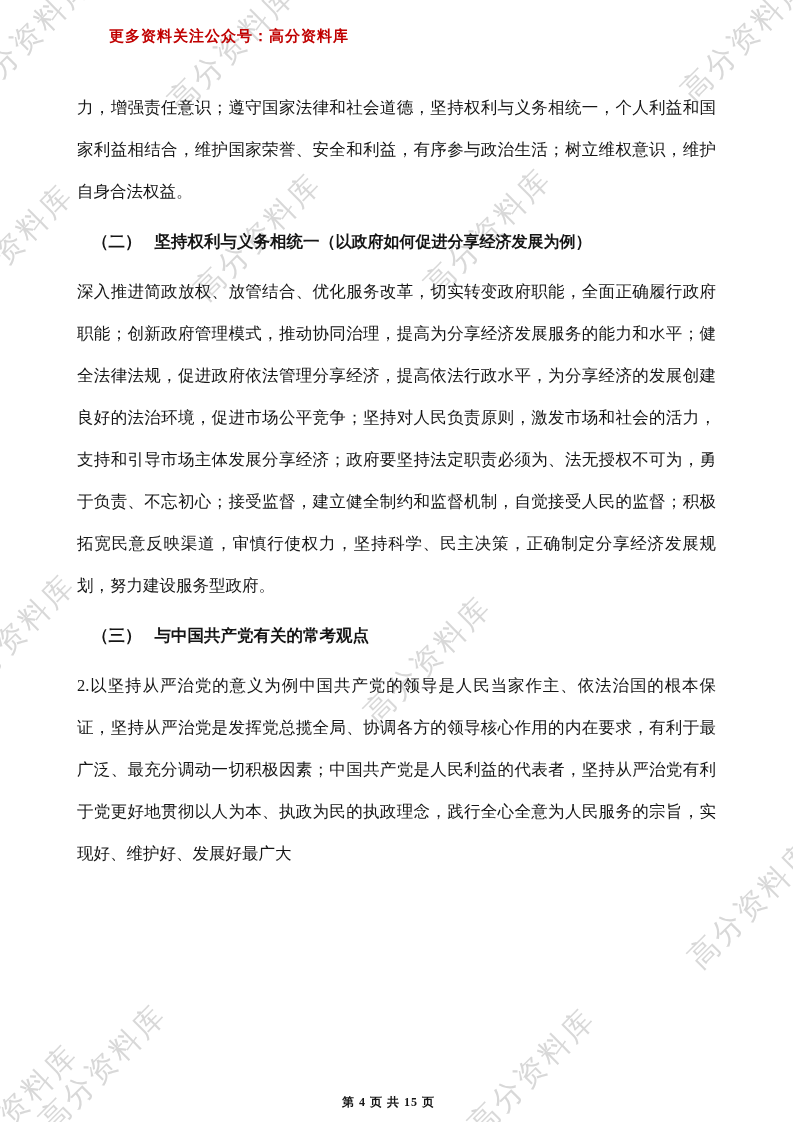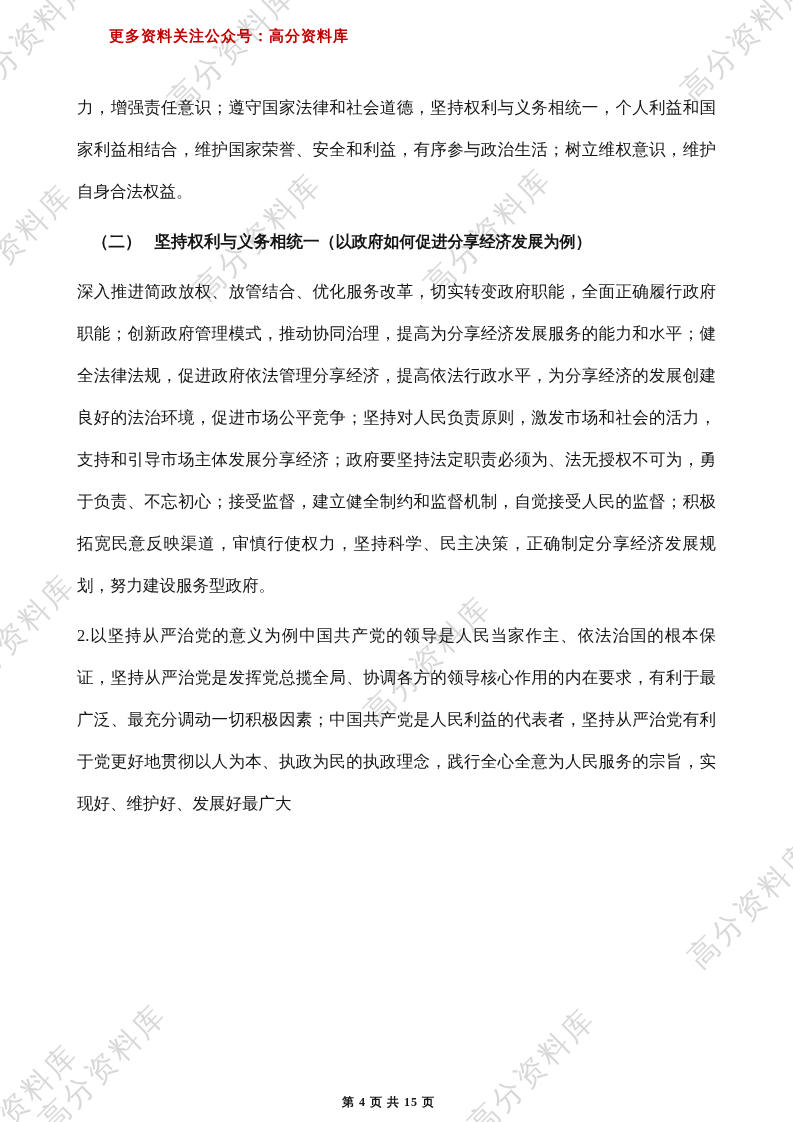--- a/index.html
+++ b/index.html
@@ -87,6 +87,7 @@
 
     <p class="body">深入推进简政放权、放管结合、优化服务改革，切实转变政府职能，全面正确履行政府职能；创新政府管理模式，推动协同治理，提高为分享经济发展服务的能力和水平；健全法律法规，促进政府依法管理分享经济，提高依法行政水平，为分享经济的发展创建良好的法治环境，促进市场公平竞争；坚持对人民负责原则，激发市场和社会的活力，支持和引导市场主体发展分享经济；政府要坚持法定职责必须为、法无授权不可为，勇于负责、不忘初心；接受监督，建立健全制约和监督机制，自觉接受人民的监督；积极拓宽民意反映渠道，审慎行使权力，坚持科学、民主决策，正确制定分享经济发展规划，努力建设服务型政府。</p>
 
+    <p class="heading"><span class="label">（三）</span><span>与中国共产党有关的常考观点</span></p>
 
 
     <p class="body">2.以坚持从严治党的意义为例中国共产党的领导是人民当家作主、依法治国的根本保证，坚持从严治党是发挥党总揽全局、协调各方的领导核心作用的内在要求，有利于最广泛、最充分调动一切积极因素；中国共产党是人民利益的代表者，坚持从严治党有利于党更好地贯彻以人为本、执政为民的执政理念，践行全心全意为人民服务的宗旨，实现好、维护好、发展好最广大</p>

